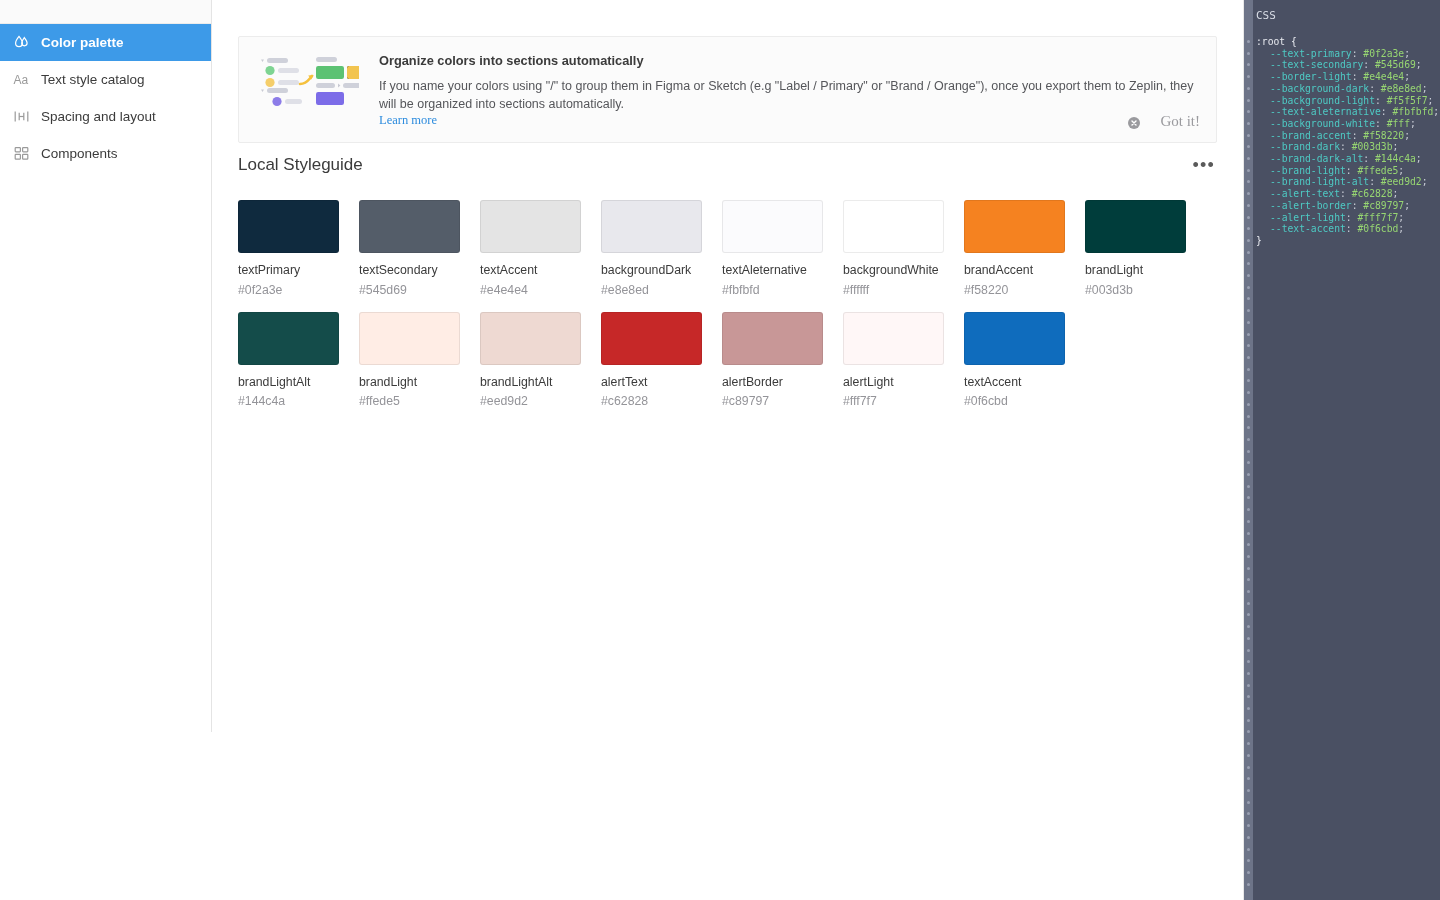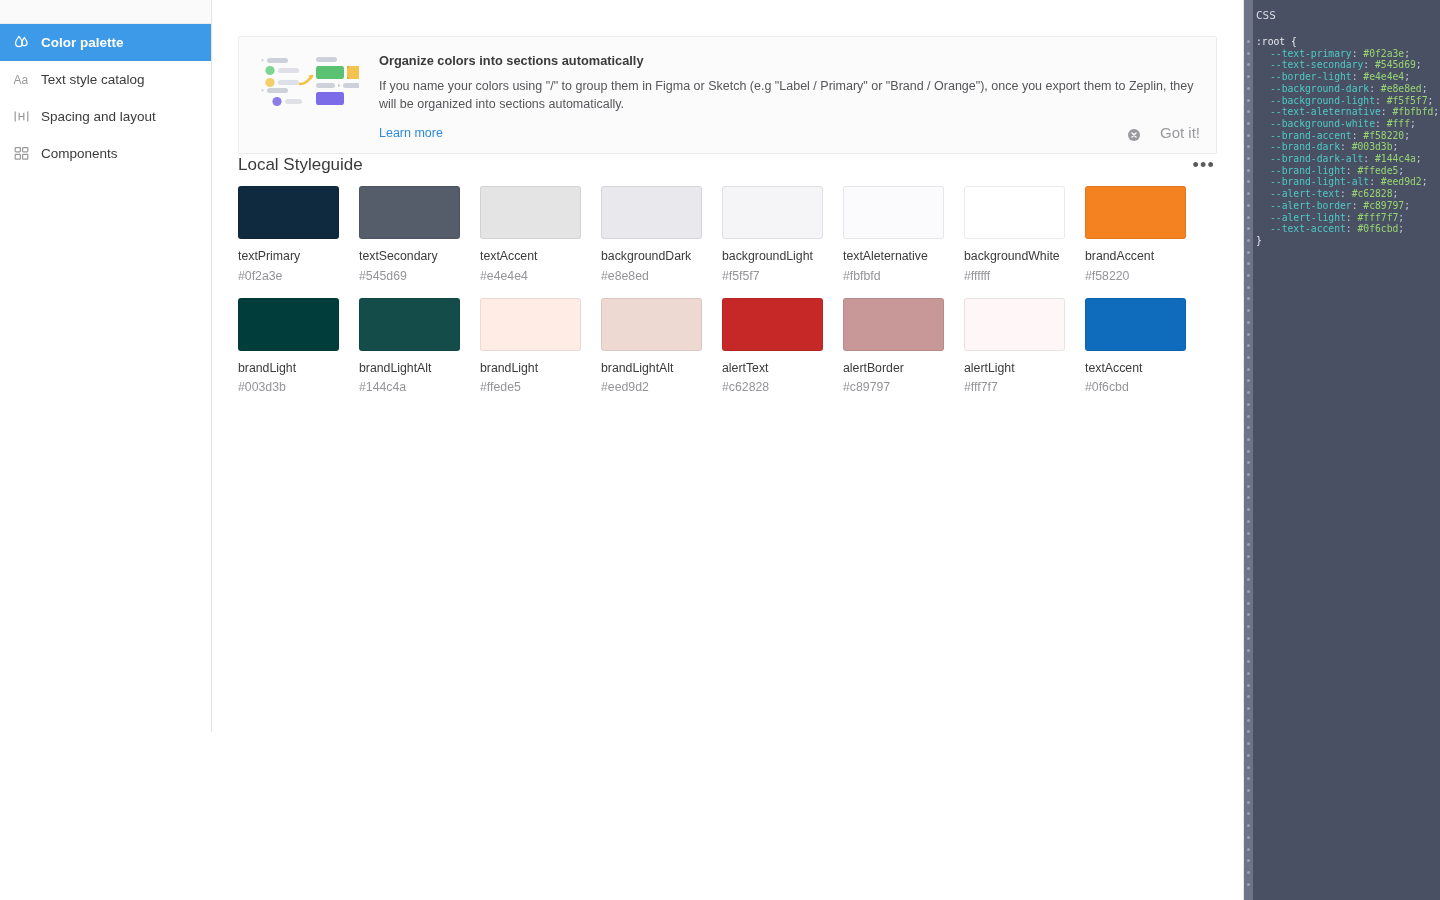--- a/index.html
+++ b/index.html
@@ -94,9 +94,9 @@
   }
   .banner-footer {
     display: flex;
-    align-items: center;
     justify-content: space-between;
-    margin-top: 11px;
+    margin-top: 0;
+    font-family: Liberation Serif, serif;
   }
   .learn-more {
     font-size: 12.5px;

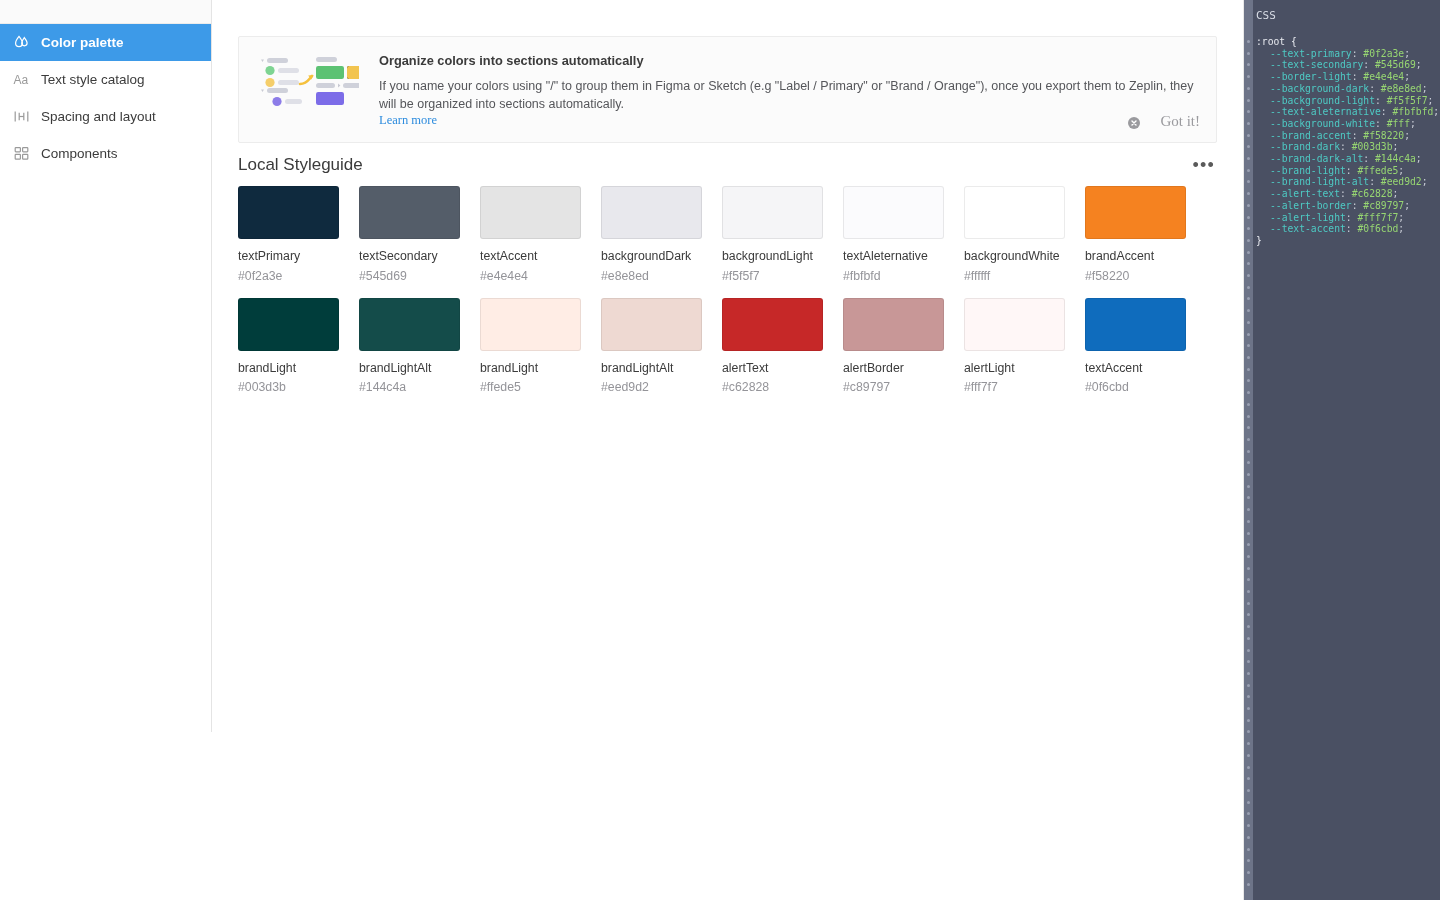--- a/index.html
+++ b/index.html
@@ -138,7 +138,7 @@
 
   .swatch-grid {
     position: absolute;
-    left: 26px; top: 186px;
+    left: 26px; top: 200px;
     width: 1004px;
     display: flex;
     flex-wrap: wrap;

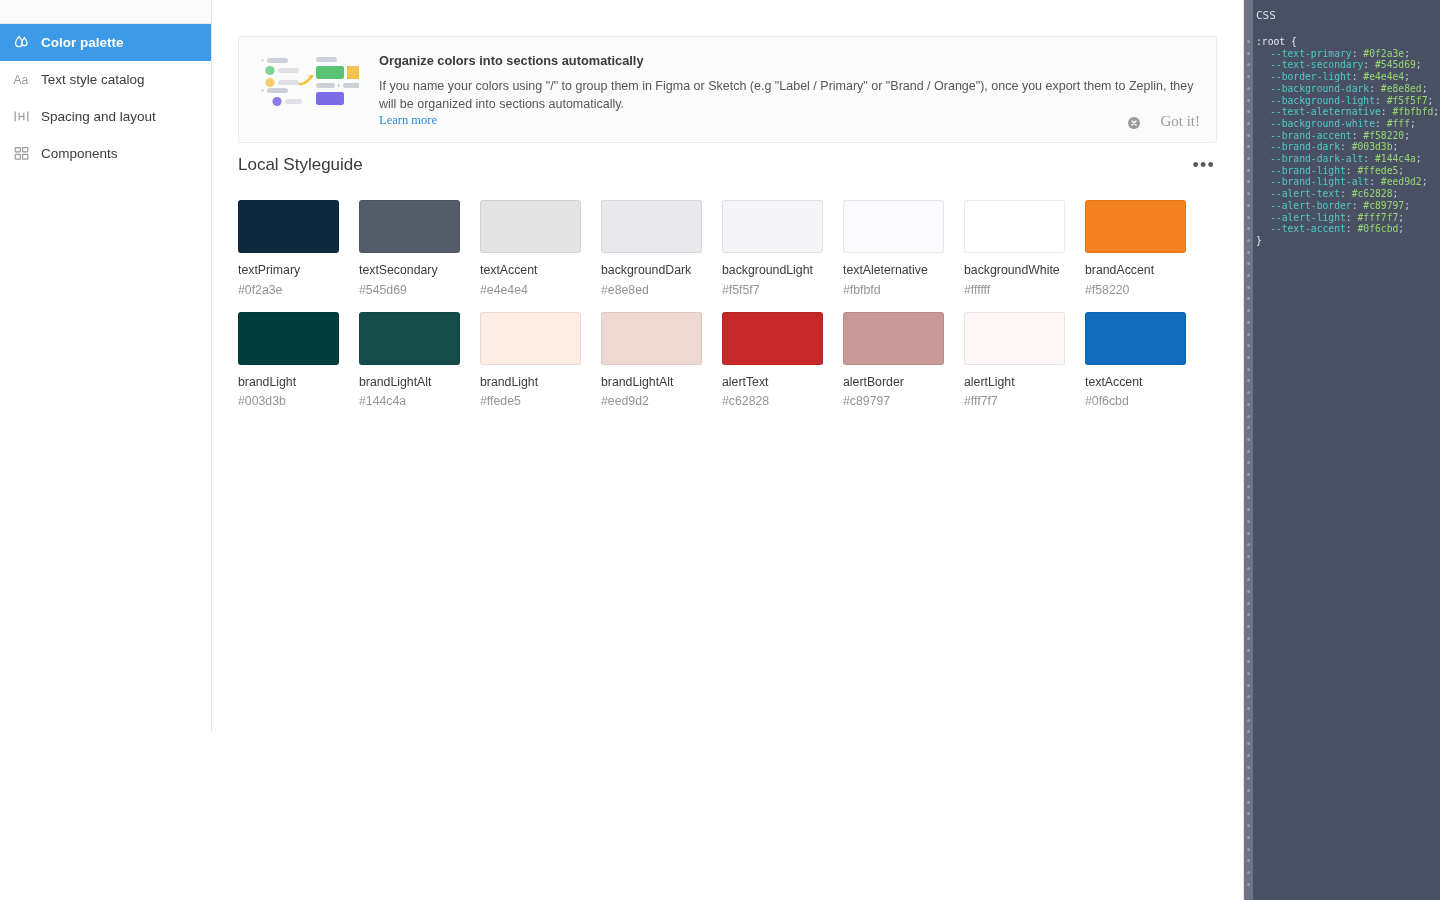--- a/index.html
+++ b/index.html
@@ -344,11 +344,6 @@
           <div class="swatch-hex">#e8e8ed</div>
         </div>
         <div class="swatch">
-          <div class="swatch-chip" style="background: rgb(245, 245, 247);"></div>
-          <div class="swatch-name">backgroundLight</div>
-          <div class="swatch-hex">#f5f5f7</div>
-        </div>
-        <div class="swatch">
           <div class="swatch-chip" style="background: rgb(251, 251, 253);"></div>
           <div class="swatch-name">textAleternative</div>
           <div class="swatch-hex">#fbfbfd</div>

